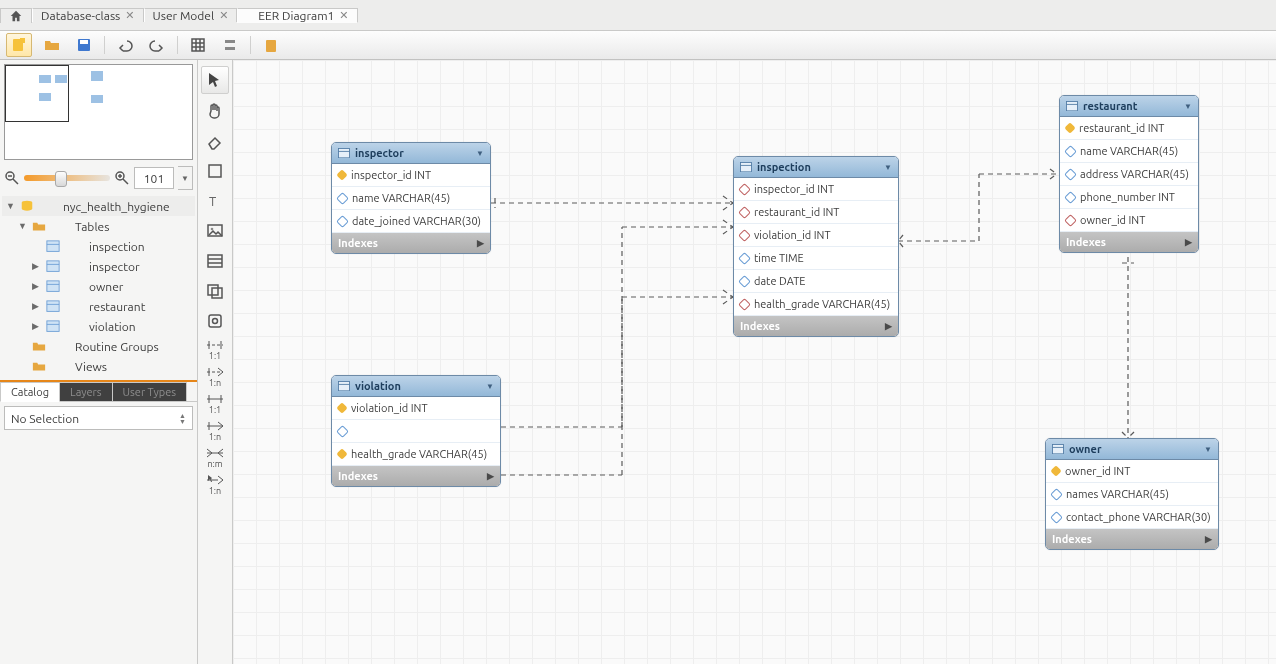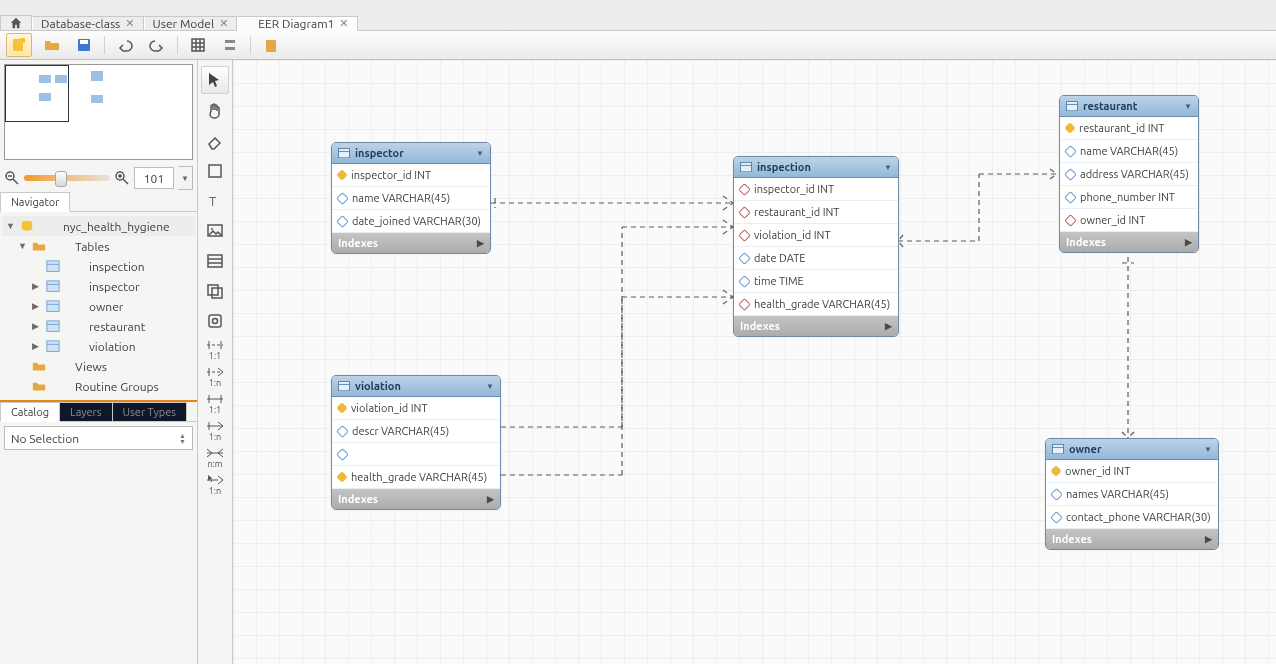--- a/index.html
+++ b/index.html
@@ -21,7 +21,7 @@
   background: #ededec;
   border-bottom: 1px solid #c9c9c8;
   display: flex;
-  align-items: flex-end;
+  align-items: center;
 }
 .home-tab, .tab {
   display: flex;

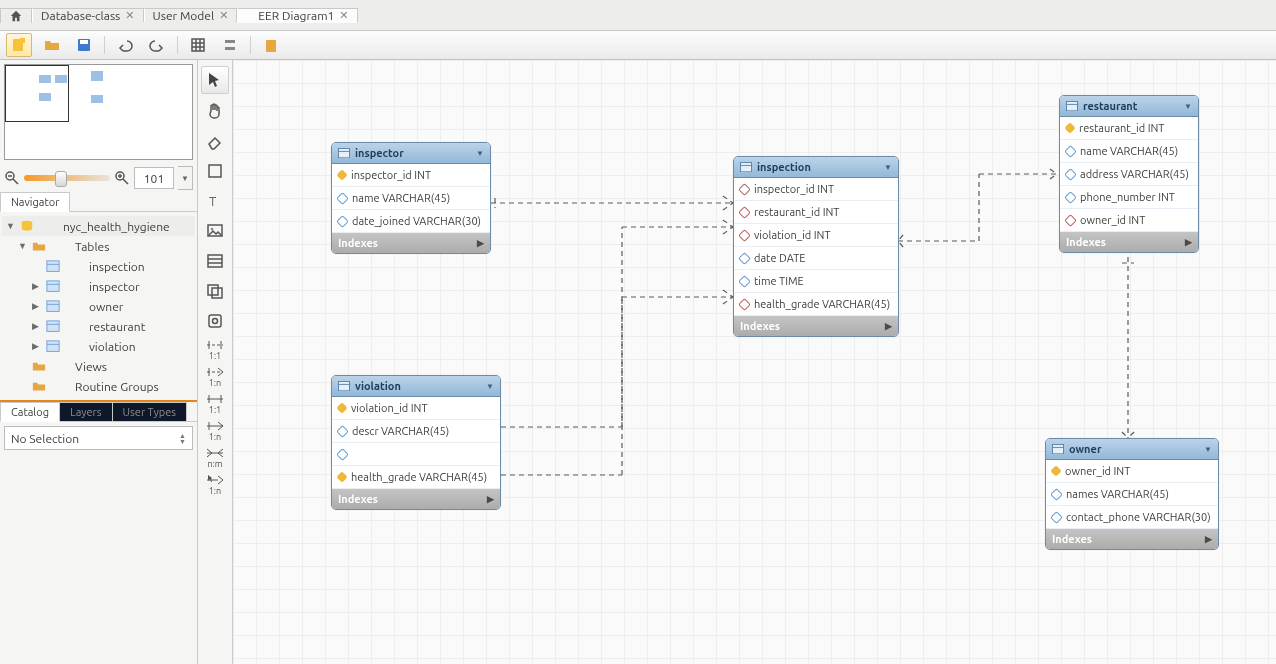--- a/index.html
+++ b/index.html
@@ -374,9 +374,6 @@
         <div class="zoom-box">101</div>
         <div class="zoom-caret">▼</div>
       </div>
-      <div class="nav-tab-row">
-        <div class="mini-tab sel">Navigator</div>
-      </div>
 
       <div class="tree">
         <div class="tree-row sel-row">

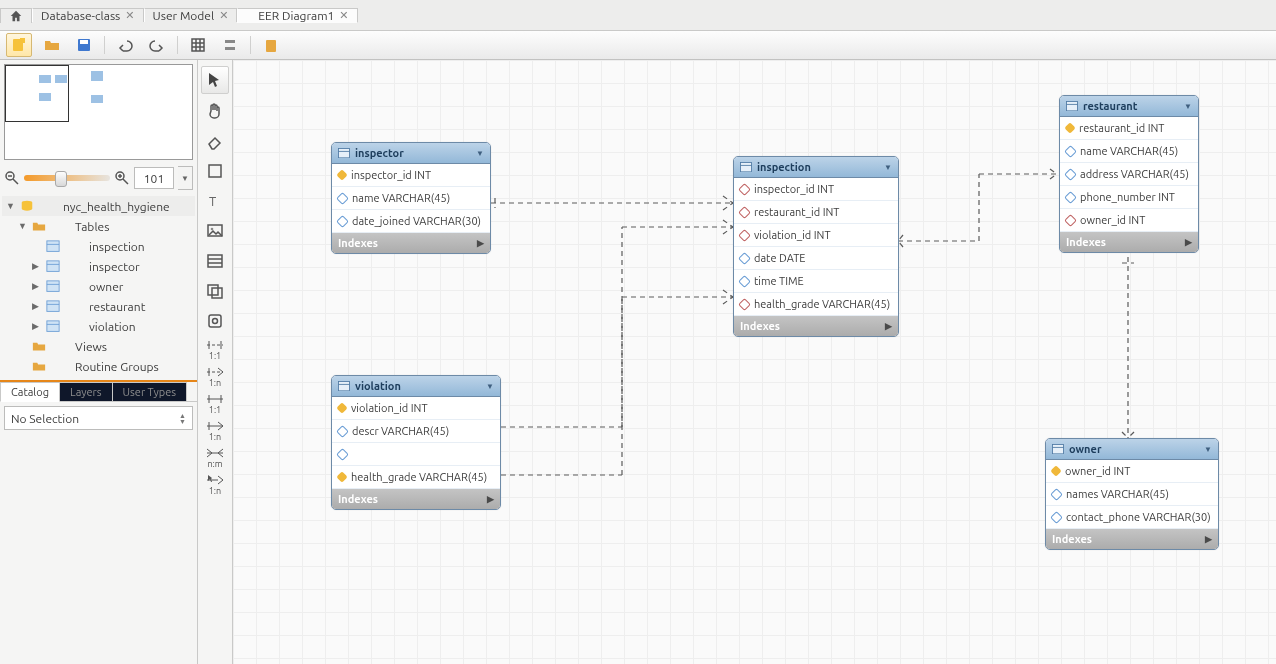--- a/index.html
+++ b/index.html
@@ -683,11 +683,11 @@
           </div>
         <div class="col-row">
             <span class="at-dot"></span>
+            <span>time TIME</span>
+          </div>
+        <div class="col-row">
+            <span class="at-dot"></span>
             <span>date DATE</span>
-          </div>
-        <div class="col-row">
-            <span class="at-dot"></span>
-            <span>time TIME</span>
           </div>
         <div class="col-row">
             <span class="fk-dot"></span>

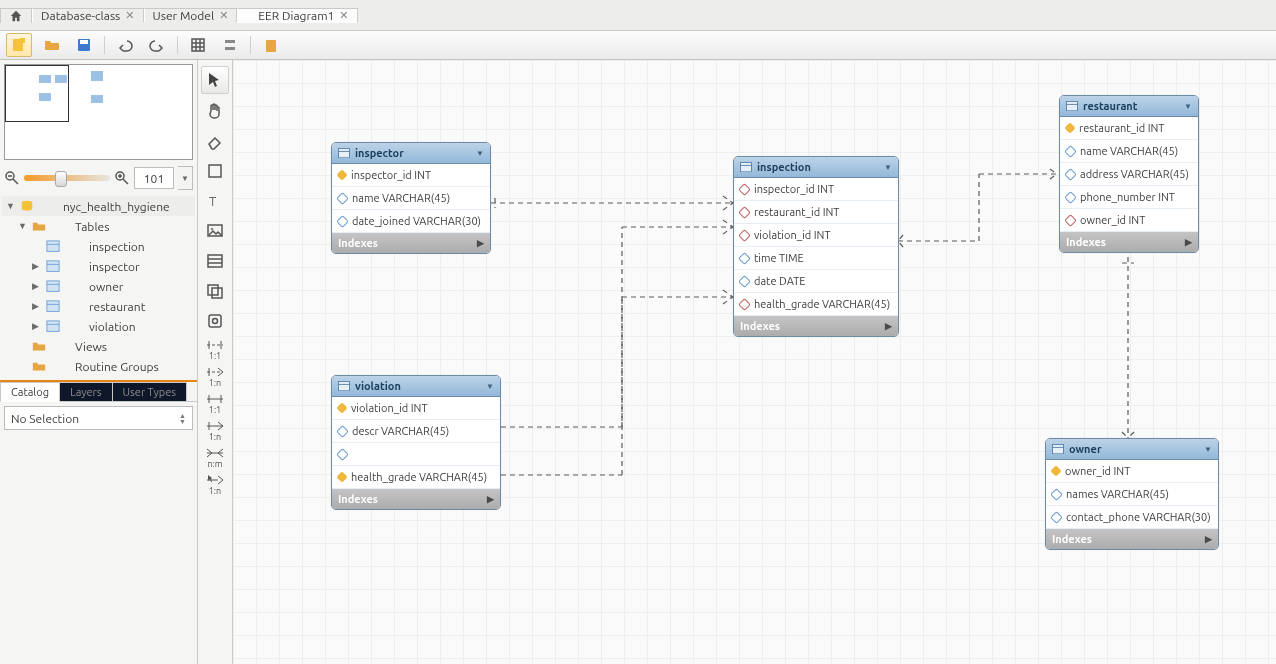--- a/index.html
+++ b/index.html
@@ -438,14 +438,14 @@
           <span class="folder-icon"><svg viewBox="0 0 16 14">
                 <path d="M1 3h5l1 2h8v7H1z" class="fill-orange"></path>
               </svg></span>
-          <span class="txt">Views</span>
+          <span class="txt">Routine Groups</span>
         </div>
         <div class="tree-row indent1">
           <span class="caret space">▶</span>
           <span class="folder-icon"><svg viewBox="0 0 16 14">
                 <path d="M1 3h5l1 2h8v7H1z" class="fill-orange"></path>
               </svg></span>
-          <span class="txt">Routine Groups</span>
+          <span class="txt">Views</span>
         </div>
       </div>
 

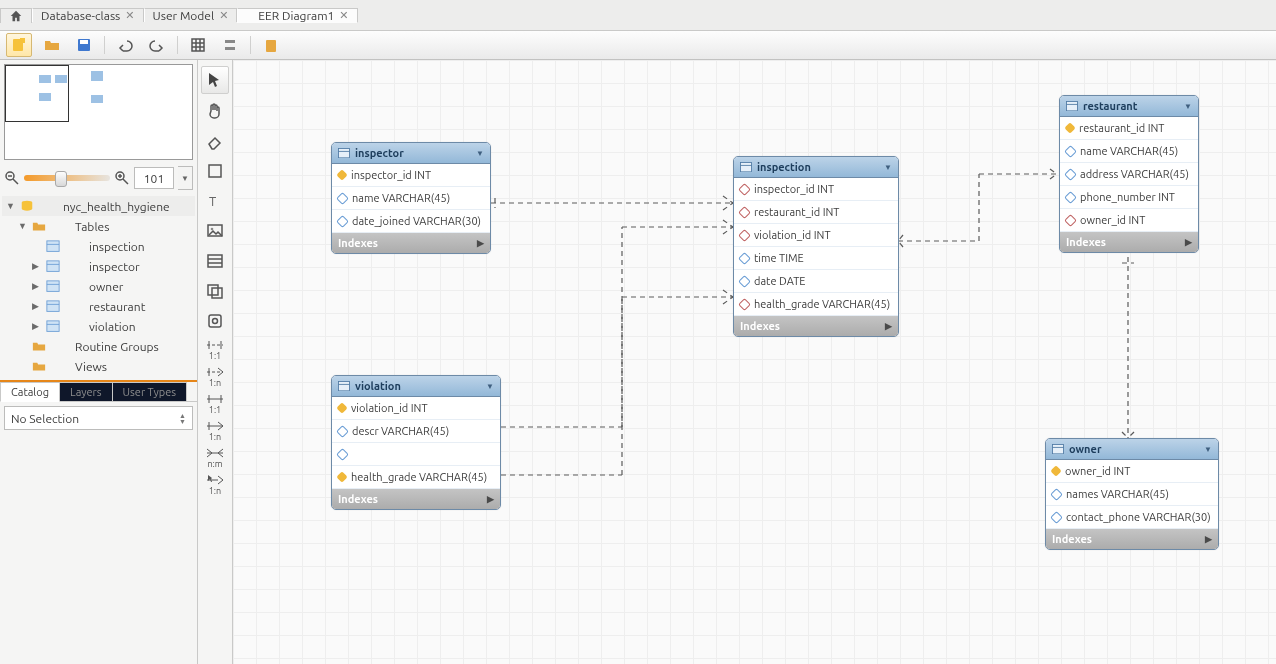--- a/index.html
+++ b/index.html
@@ -140,7 +140,7 @@
   font-size: 11px;
   margin-right: -1px;
 }
-.mini-tab.dim { color: #8d8d8d; background: #0f172a; text-align: center;}
+.mini-tab.dim { color: #8d8d8d; background: #404040; text-align: center;}
 .mini-tab.sel { background: #fff; border-bottom: 1px solid #fff; margin-bottom: -1px;}
 
 

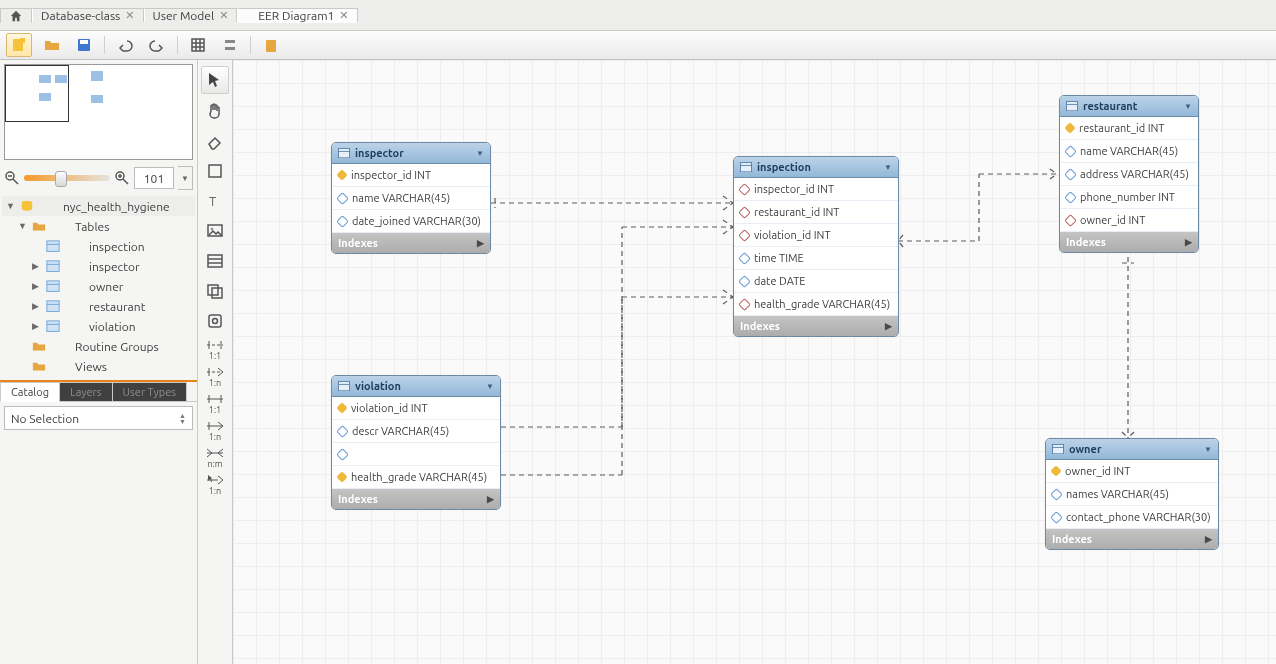--- a/index.html
+++ b/index.html
@@ -645,10 +645,6 @@
           </div>
         <div class="col-row">
             <span class="at-dot"></span>
-            <span>descr VARCHAR(45)</span>
-          </div>
-        <div class="col-row">
-            <span class="at-dot"></span>
           </div>
         <div class="col-row">
             <span class="pk-dot"></span>

